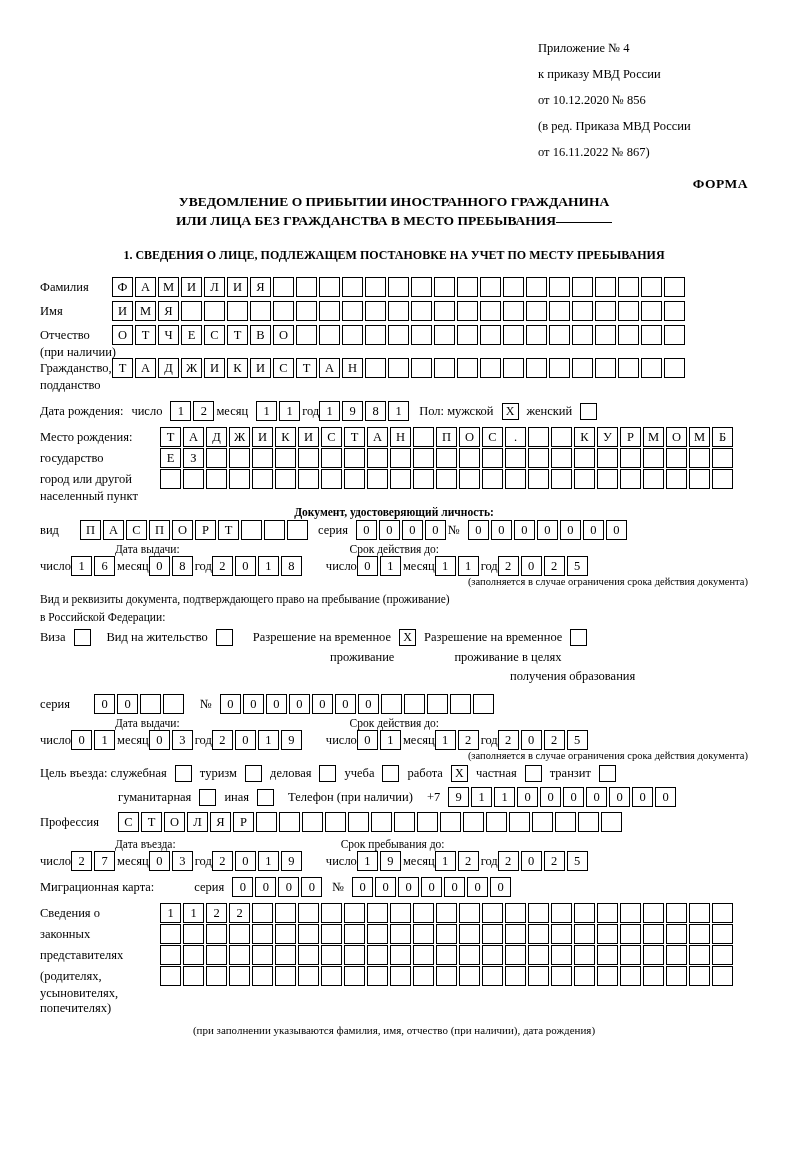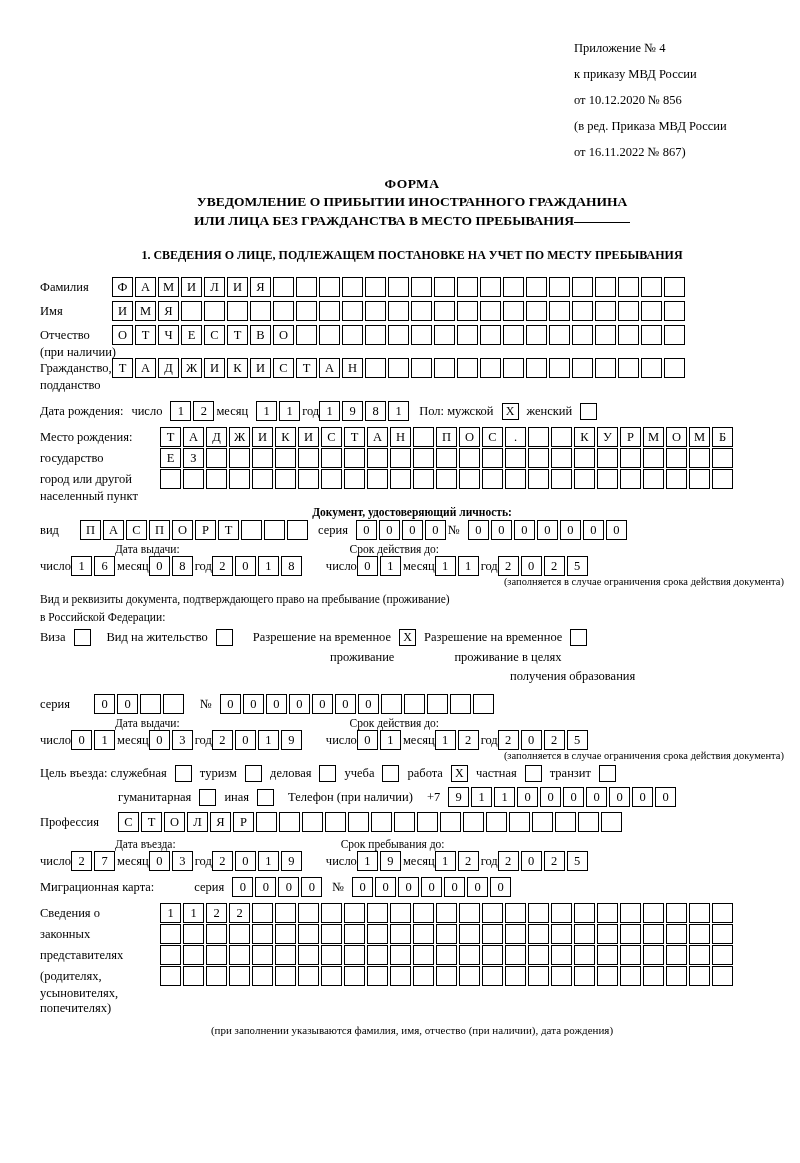--- a/index.html
+++ b/index.html
@@ -4,7 +4,7 @@
 <style>
   html,body{margin:0;padding:0;background:#fff;}
   body{width:800px;height:1163px;font-family:"Liberation Serif",serif;color:#000;position:relative;}
-  .page{width:800px;height:1163px;position:relative;box-sizing:border-box;padding:30px 16px 10px 40px;}
+  .page{width:800px;height:1163px;position:relative;box-sizing:border-box;padding:30px 52px 10px 40px;}
   .hdr{margin-top:10px;text-align:left;font-size:12.5px;line-height:16px;}
   .hdr-wrap{display:flex;justify-content:flex-end;}
   .hdr-inner{width:210px;}

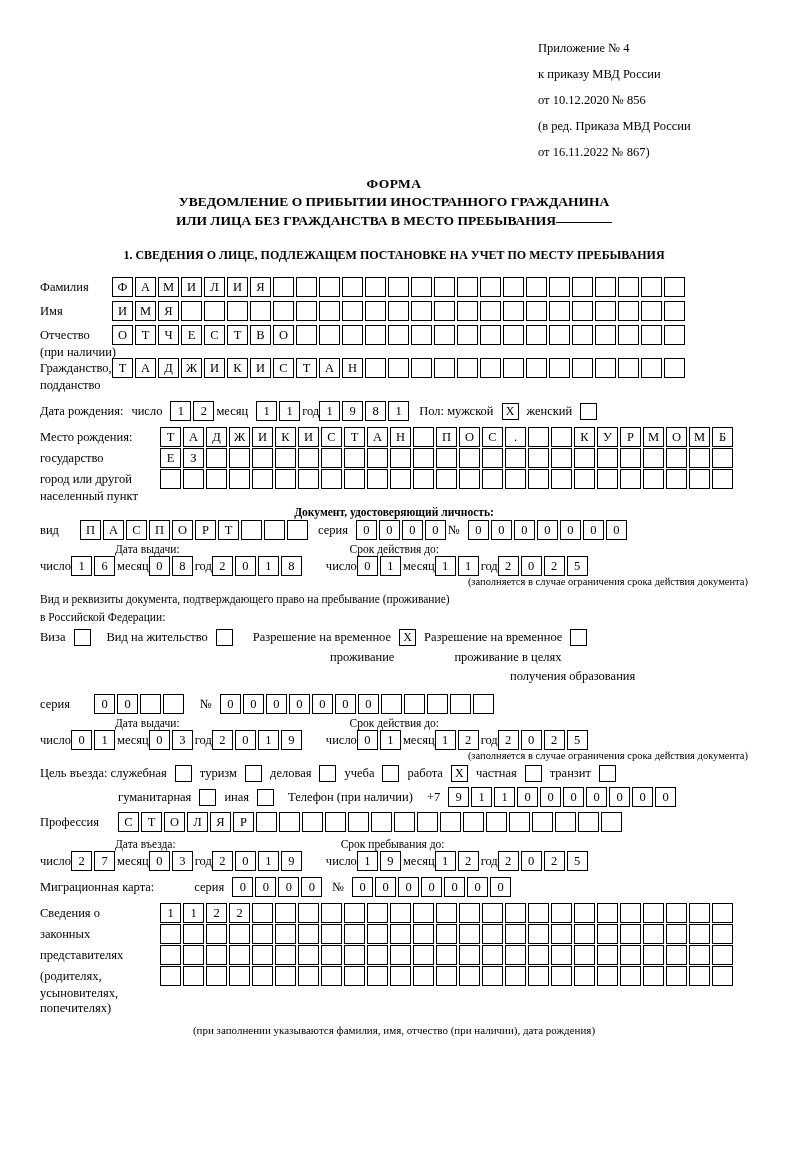--- a/index.html
+++ b/index.html
@@ -8,7 +8,7 @@
   .hdr{margin-top:10px;text-align:left;font-size:12.5px;line-height:16px;}
   .hdr-wrap{display:flex;justify-content:flex-end;}
   .hdr-inner{width:210px;}
-  .forma{text-align:center;font-weight:bold;font-size:13.5px;margin-top:16px;letter-spacing:.5px;}
+  .forma{text-align:right;font-weight:bold;font-size:13.5px;margin-top:16px;letter-spacing:.5px;}
   .title{text-align:center;font-weight:bold;font-size:13.5px;line-height:19px;}
   .title .ul{display:inline-block;width:56px;border-bottom:1px solid #000;vertical-align:2px;}
   .sect{text-align:center;font-weight:bold;font-size:12px;margin-top:18px;}

